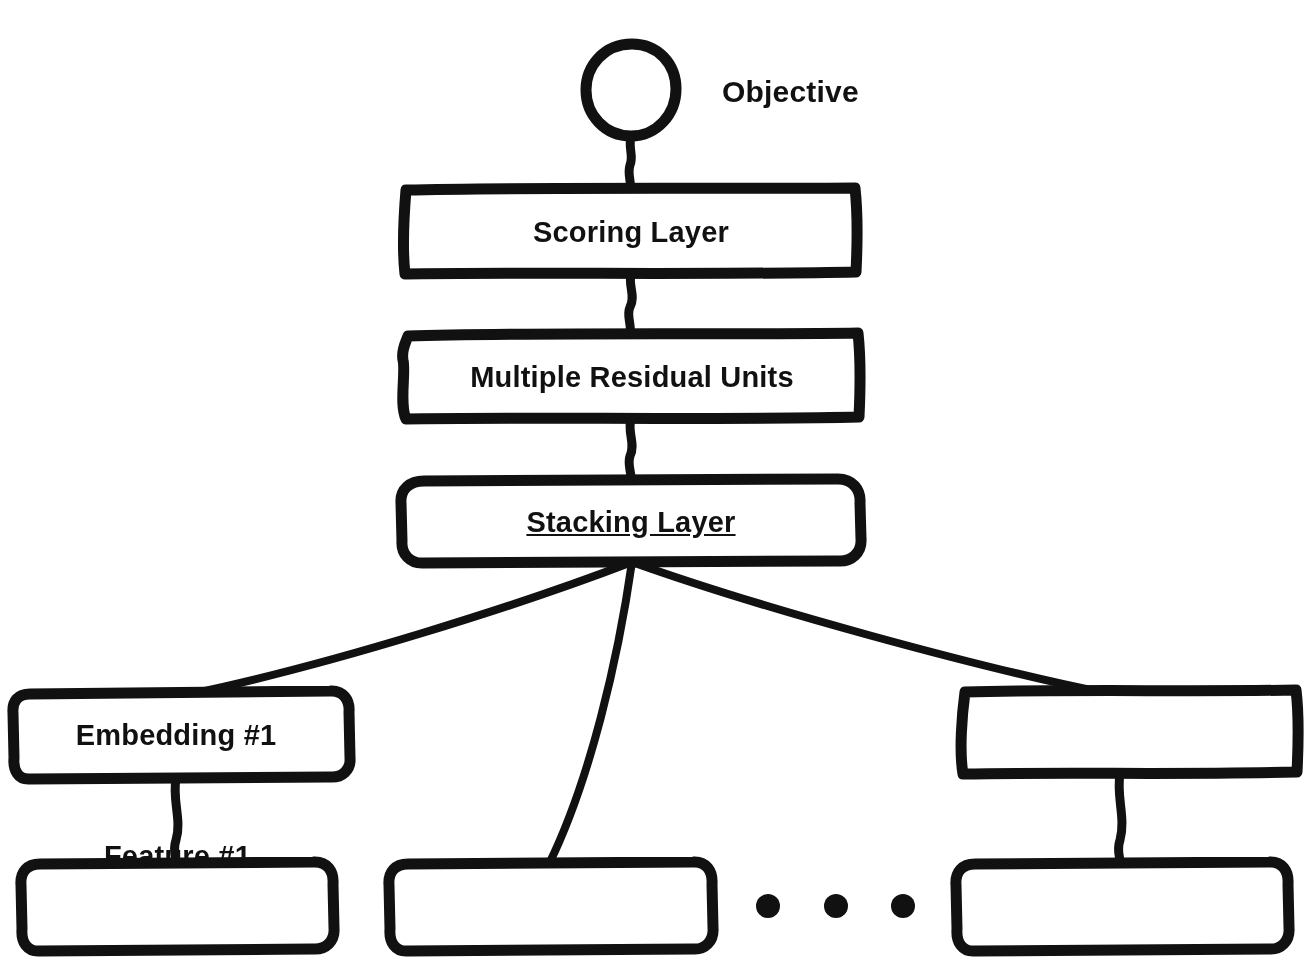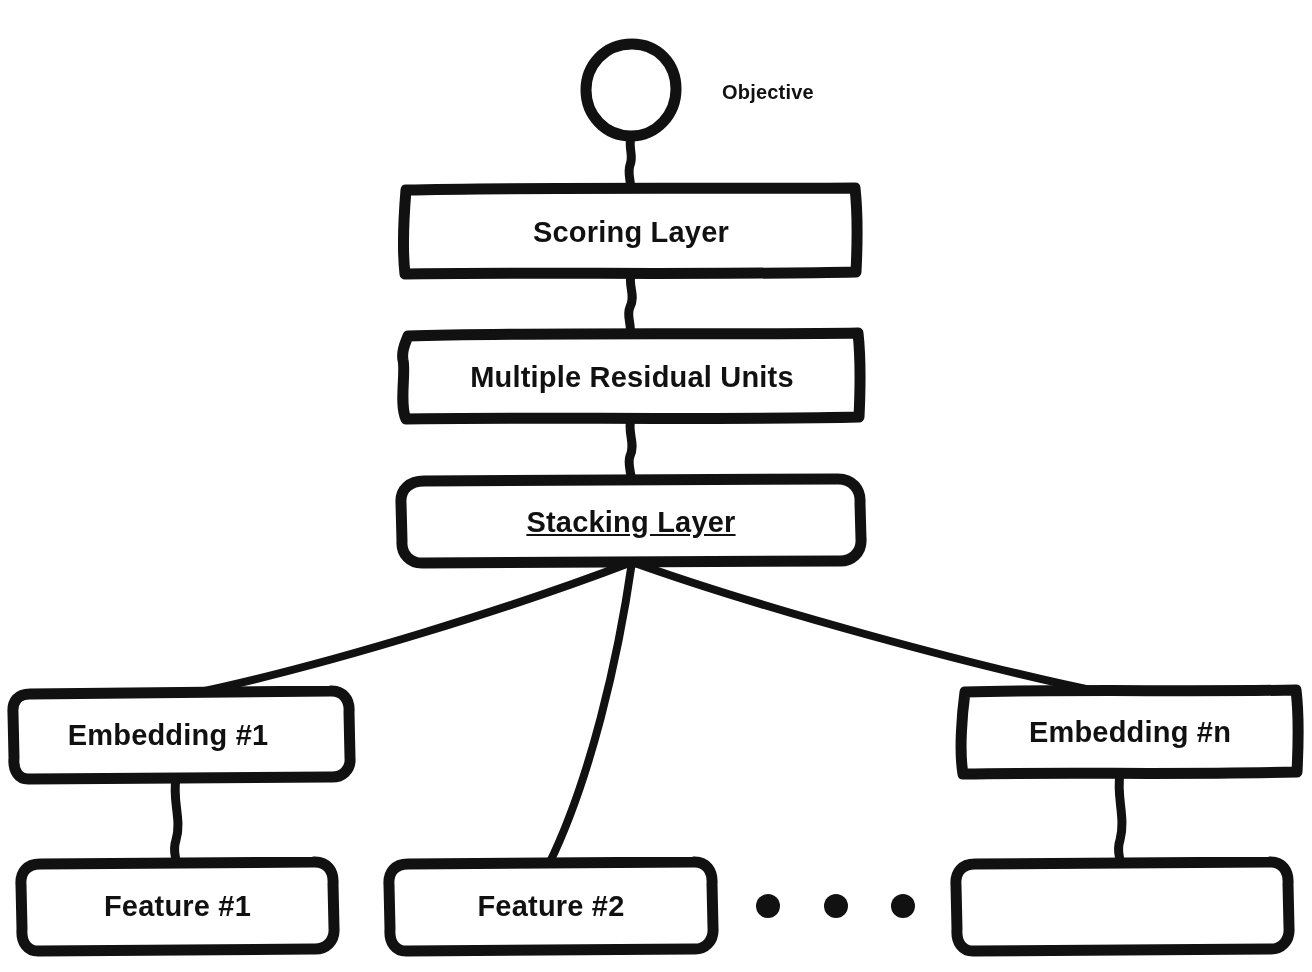--- a/index.html
+++ b/index.html
@@ -43,7 +43,7 @@
   }
   .box-label { font-size: 29px; }
   .objective-label {
-    font-size: 20px;
+    font-size: 30px;
     justify-content: flex-start;
   }
 </style>

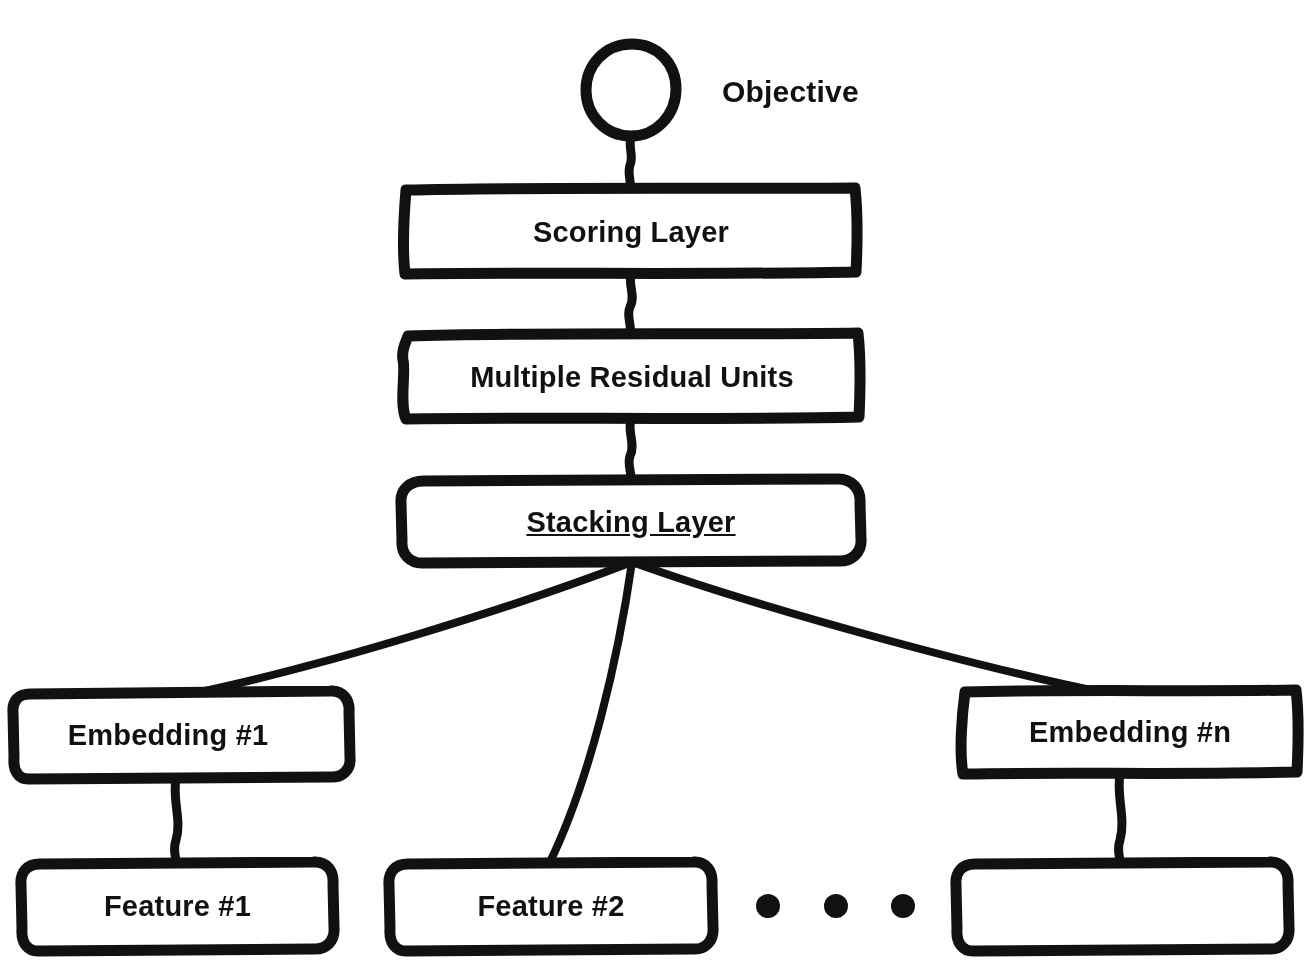--- a/index.html
+++ b/index.html
@@ -146,7 +146,7 @@
 
   <div class="node-label box-label" style="left:402px; top:481px; width:458px; height:82px;text-decoration:underline;">Stacking Layer</div>
 
-  <div class="node-label box-label" style="left:0; top:692px; width:336px; height:87px;">Embedding #1</div>
+  <div class="node-label box-label" style="left:8px; top:692px; width:336px; height:87px;">Embedding #1</div>
 
   <div class="node-label box-label" style="left:963px; top:690px; width:334px; height:85px;">Embedding #n</div>
 

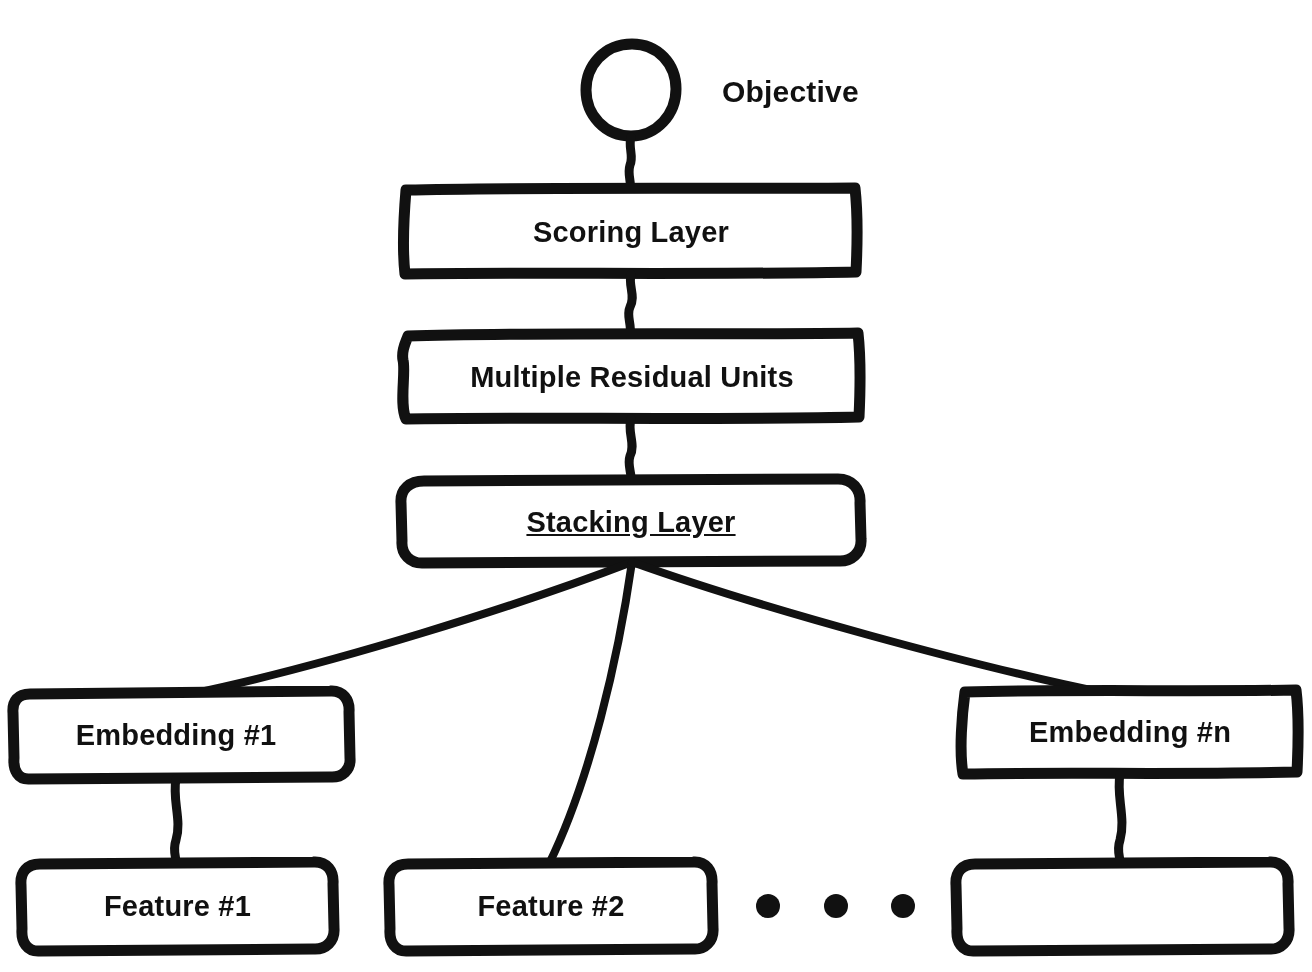--- a/index.html
+++ b/index.html
@@ -148,7 +148,6 @@
 
   <div class="node-label box-label" style="left:8px; top:692px; width:336px; height:87px;">Embedding #1</div>
 
-  <div class="node-label box-label" style="left:963px; top:690px; width:334px; height:85px;">Embedding #n</div>
 
   <div class="node-label box-label" style="left:21px; top:862px; width:313px; height:89px;">Feature #1</div>
 

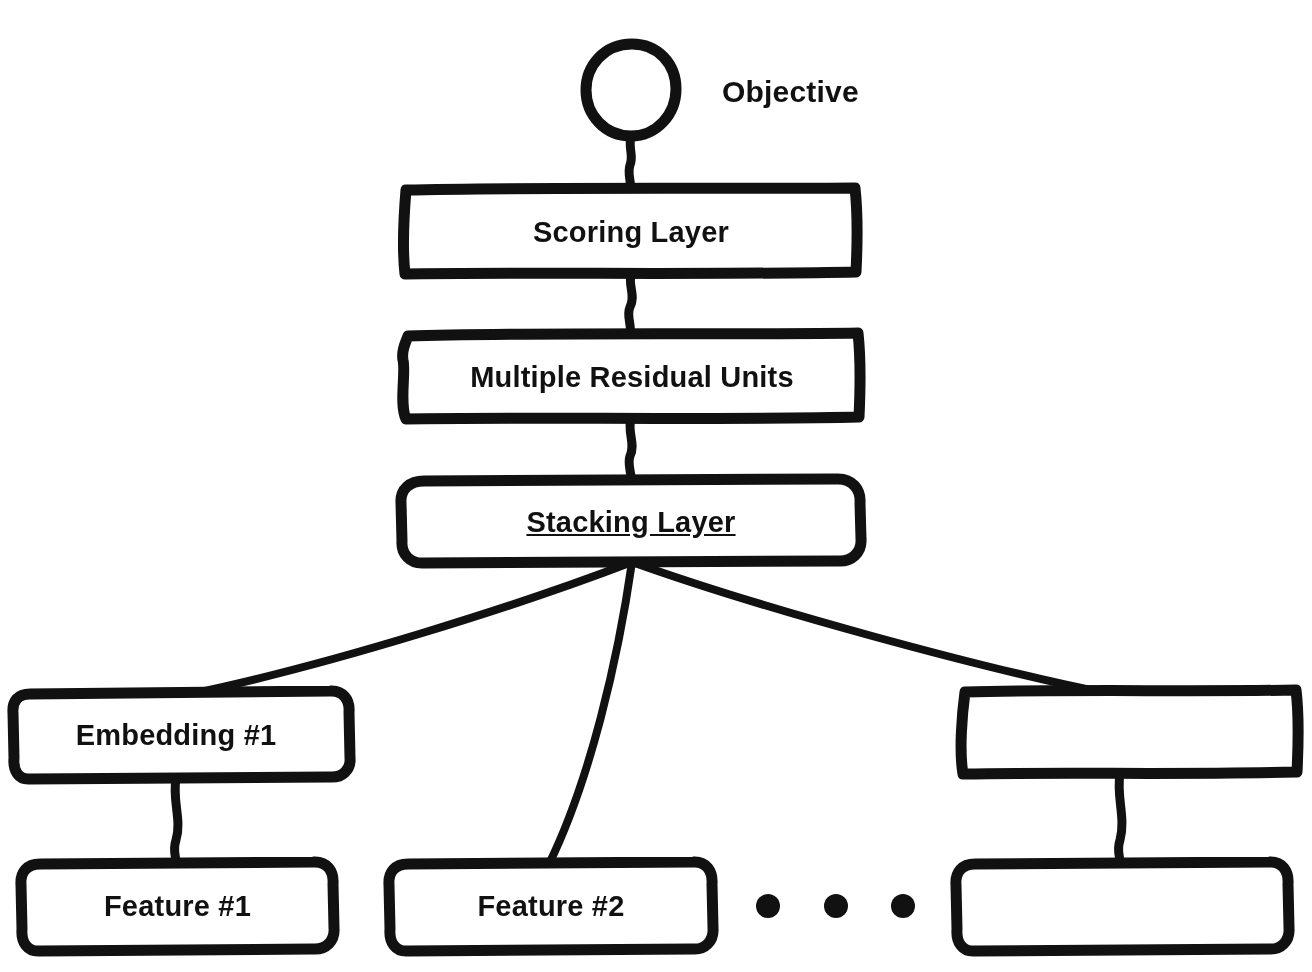--- a/index.html
+++ b/index.html
@@ -149,7 +149,7 @@
   <div class="node-label box-label" style="left:8px; top:692px; width:336px; height:87px;">Embedding #1</div>
 
 
-  <div class="node-label box-label" style="left:21px; top:862px; width:313px; height:89px;">Feature #1</div>
+  <div class="node-label box-label" style="left:21px; top:812px; width:313px; height:89px;">Feature #1</div>
 
   <div class="node-label box-label" style="left:389px; top:862px; width:324px; height:89px;">Feature #2</div>
 

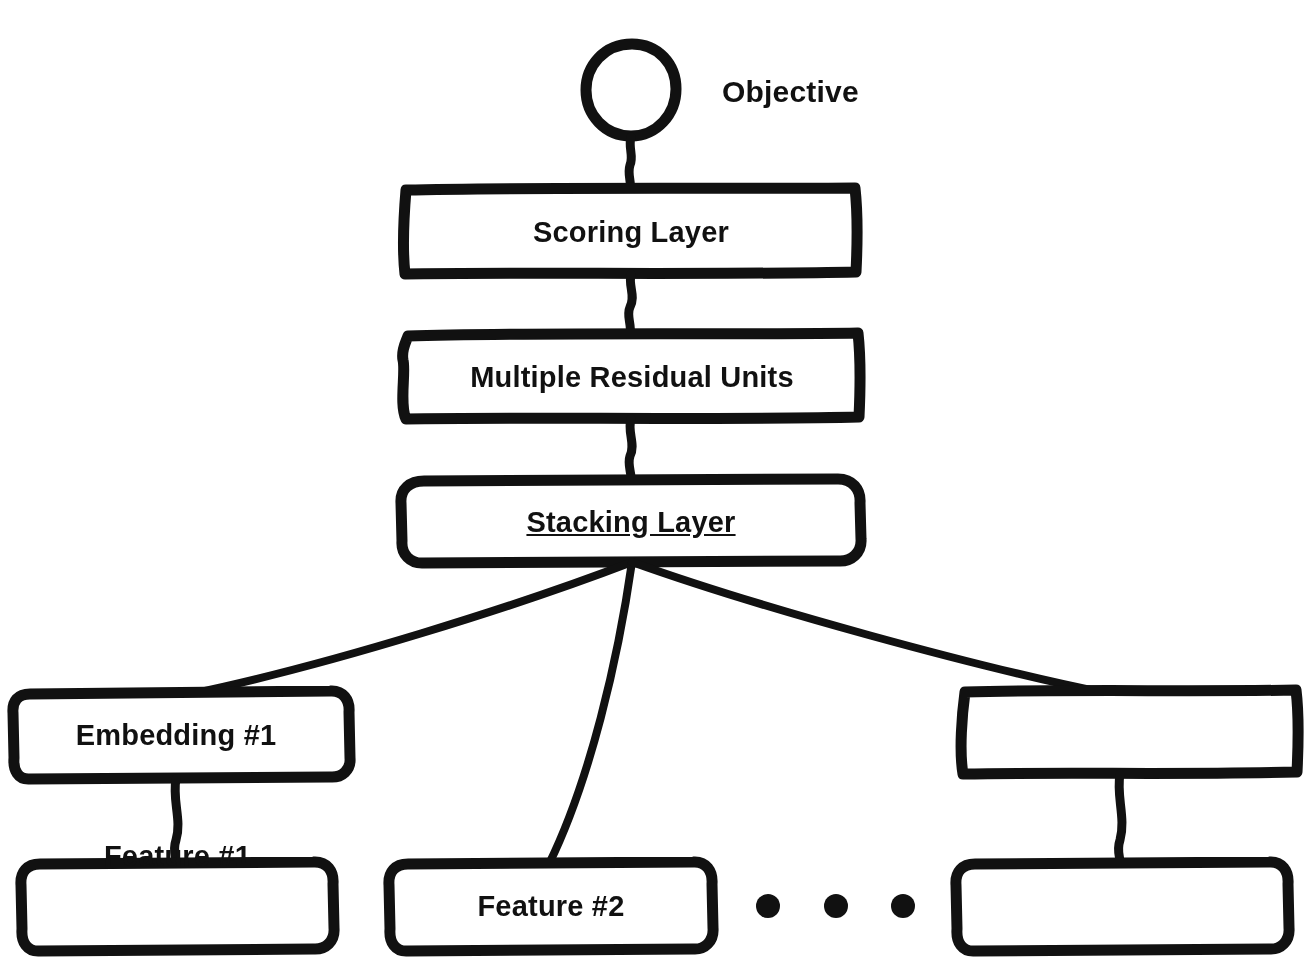--- a/index.html
+++ b/index.html
@@ -151,7 +151,6 @@
 
   <div class="node-label box-label" style="left:21px; top:812px; width:313px; height:89px;">Feature #1</div>
 
-  <div class="node-label box-label" style="left:389px; top:862px; width:324px; height:89px;">Feature #2</div>
 
 
 </div>

